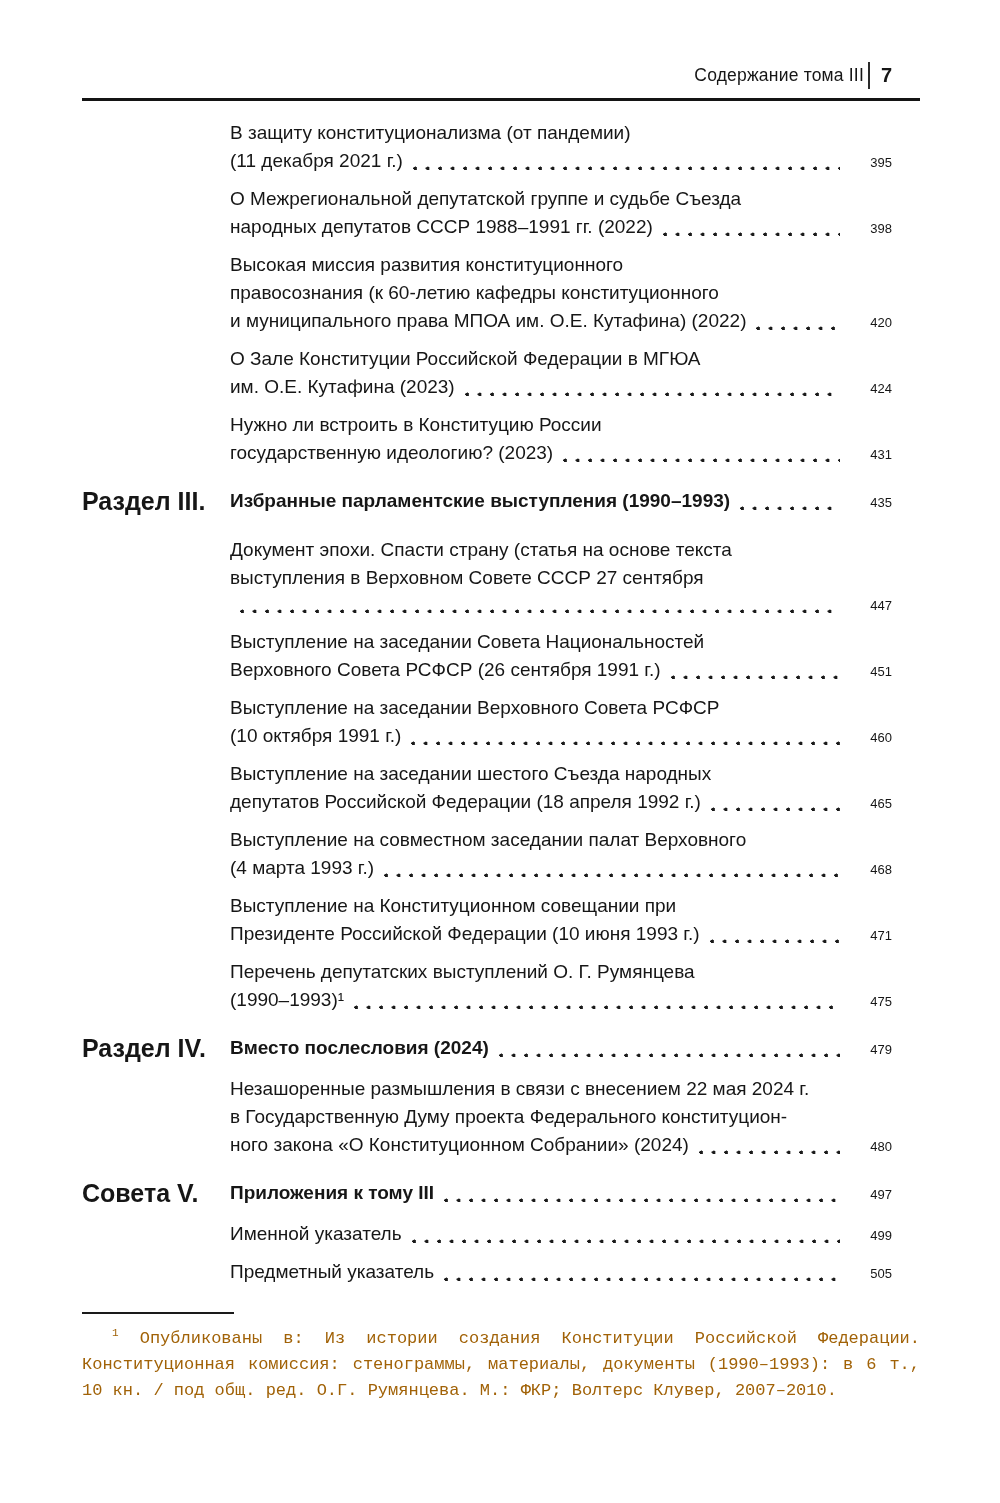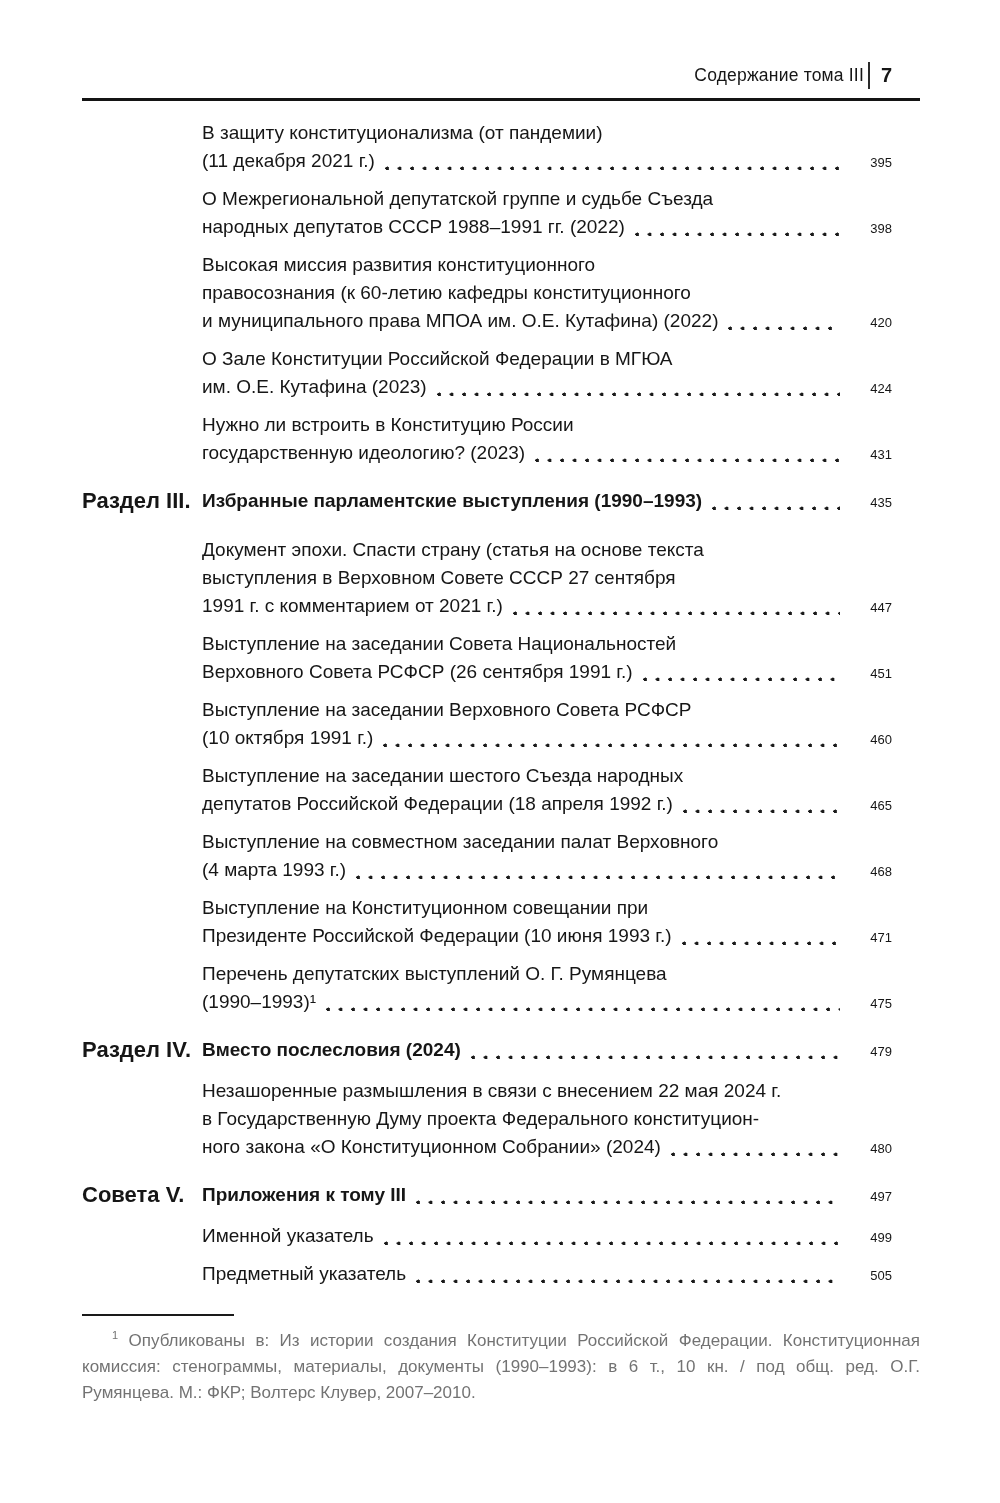--- a/index.html
+++ b/index.html
@@ -17,7 +17,7 @@
   .toprule{height:3px;background:#141414;margin-top:9px;margin-bottom:18px;}
   
   .toc{padding-right:28px;}
-  .row{display:grid;grid-template-columns:120px 1fr;margin-bottom:8px;}
+  .row{display:grid;grid-template-columns:120px 1fr;margin-bottom:8px;gap:28px;}
   .row.section{margin-top:18px;margin-bottom:11px;}
   .label{font-weight:700;font-size:22px;line-height:28px;white-space:pre;}
   .tline{display:flex;align-items:baseline;font-size:19px;line-height:28px;}

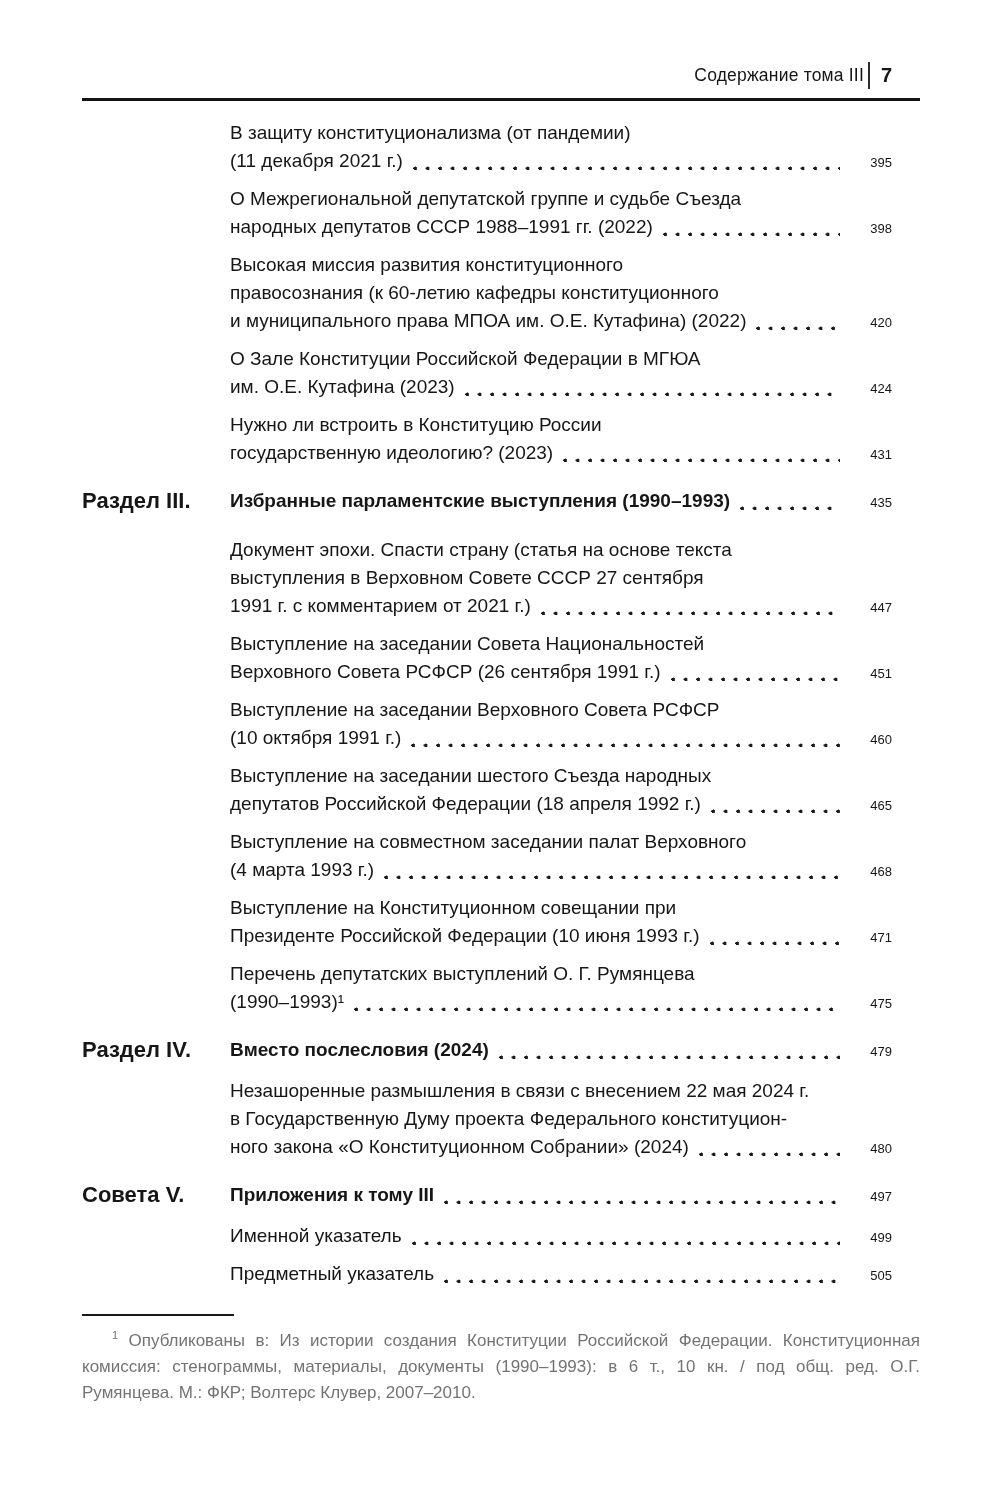--- a/index.html
+++ b/index.html
@@ -19,7 +19,7 @@
   .toc{padding-right:28px;}
   .row{display:grid;grid-template-columns:120px 1fr;margin-bottom:8px;gap:28px;}
   .row.section{margin-top:18px;margin-bottom:11px;}
-  .label{font-weight:700;font-size:22px;line-height:28px;white-space:pre;}
+  .label{font-weight:700;font-size:25px;line-height:28px;white-space:pre;}
   .tline{display:flex;align-items:baseline;font-size:19px;line-height:28px;}
   .tline .seg{white-space:pre;}
   .tline .i{}

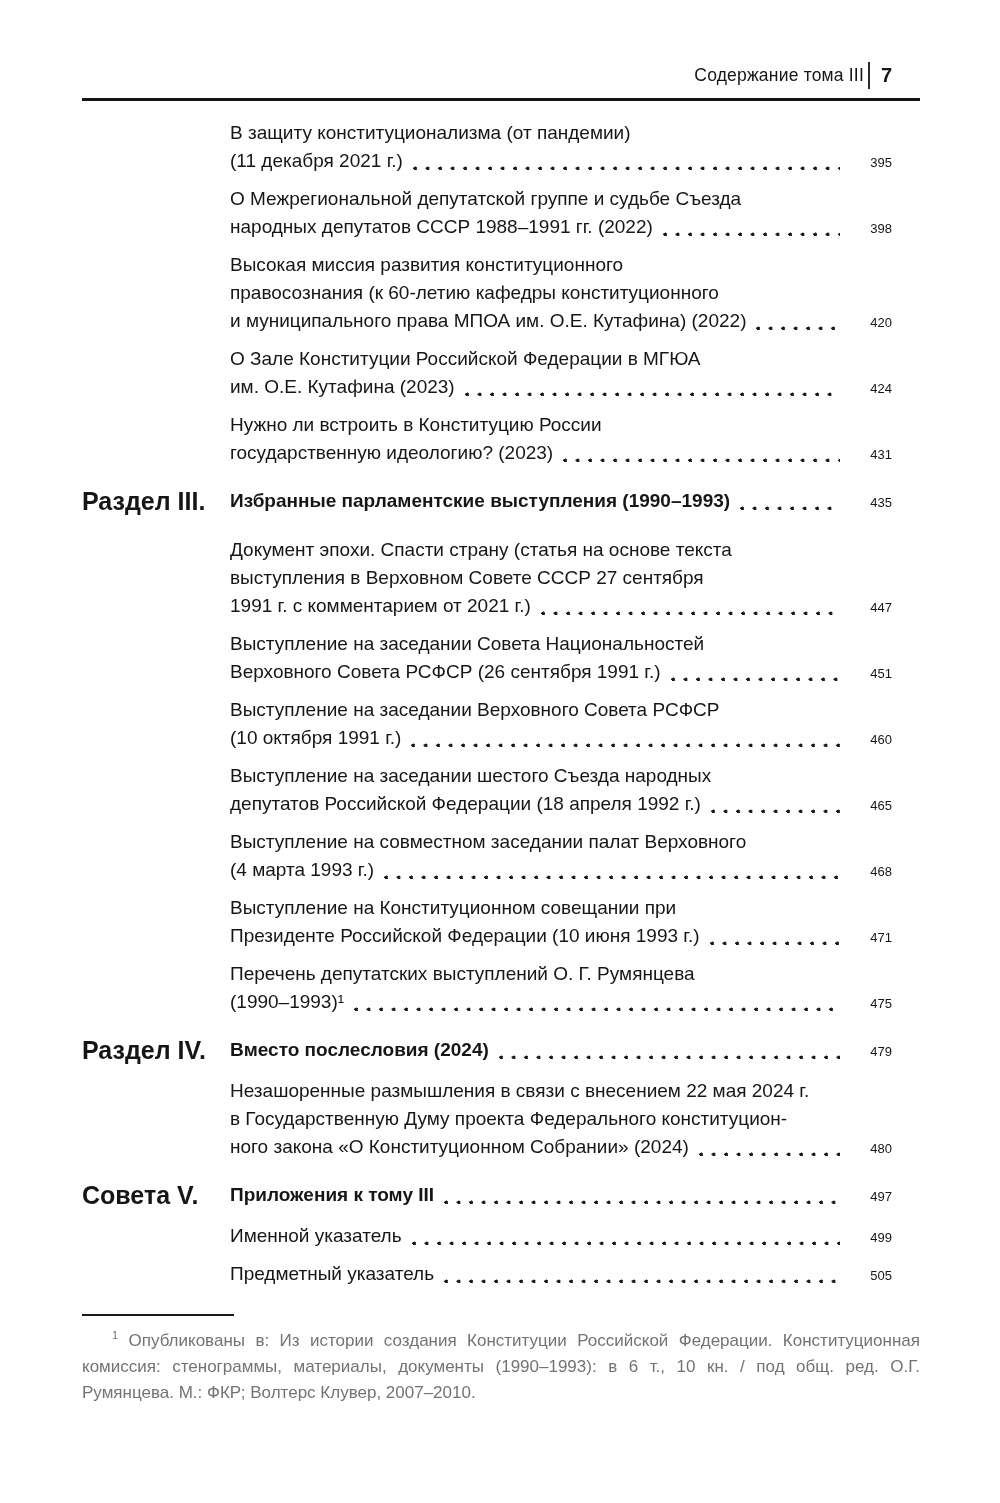--- a/index.html
+++ b/index.html
@@ -146,7 +146,6 @@
             <span class="seg i">27 сентября</span>
           </div>
           <div class="tline">
-            <span class="seg i">1991 г. с комментарием от 2021 г.)</span>
             <span class="leader"></span>
             <span class="pagenum">447</span>
           </div>

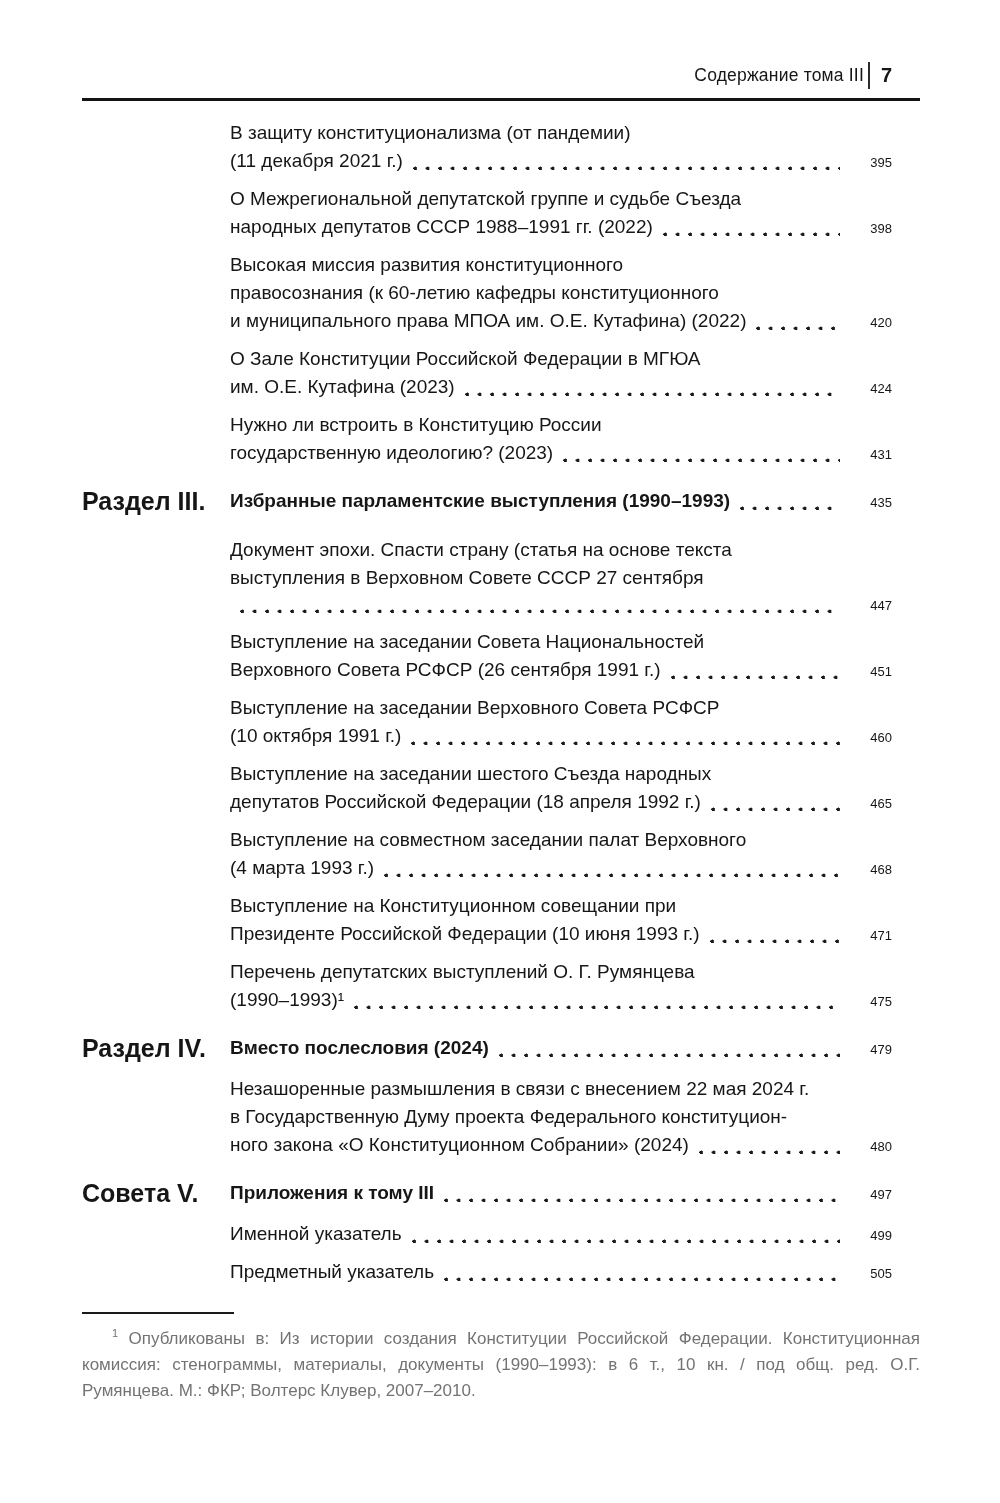--- a/index.html
+++ b/index.html
@@ -33,7 +33,7 @@
   
   .footnote{margin-top:24px;}
   .fnrule{width:152px;height:2.4px;background:#1a1a1a;margin-bottom:12px;}
-  .fntext{font-size:17px;line-height:26px;text-align:justify;text-indent:30px;color:#737373;}
+  .fntext{font-size:17px;line-height:26px;text-align:justify;text-indent:30px;color:#a16207;font-family:Liberation Mono, monospace;}
   .fntext sup{font-size:11px;line-height:0;}
 </style>
 </head>

